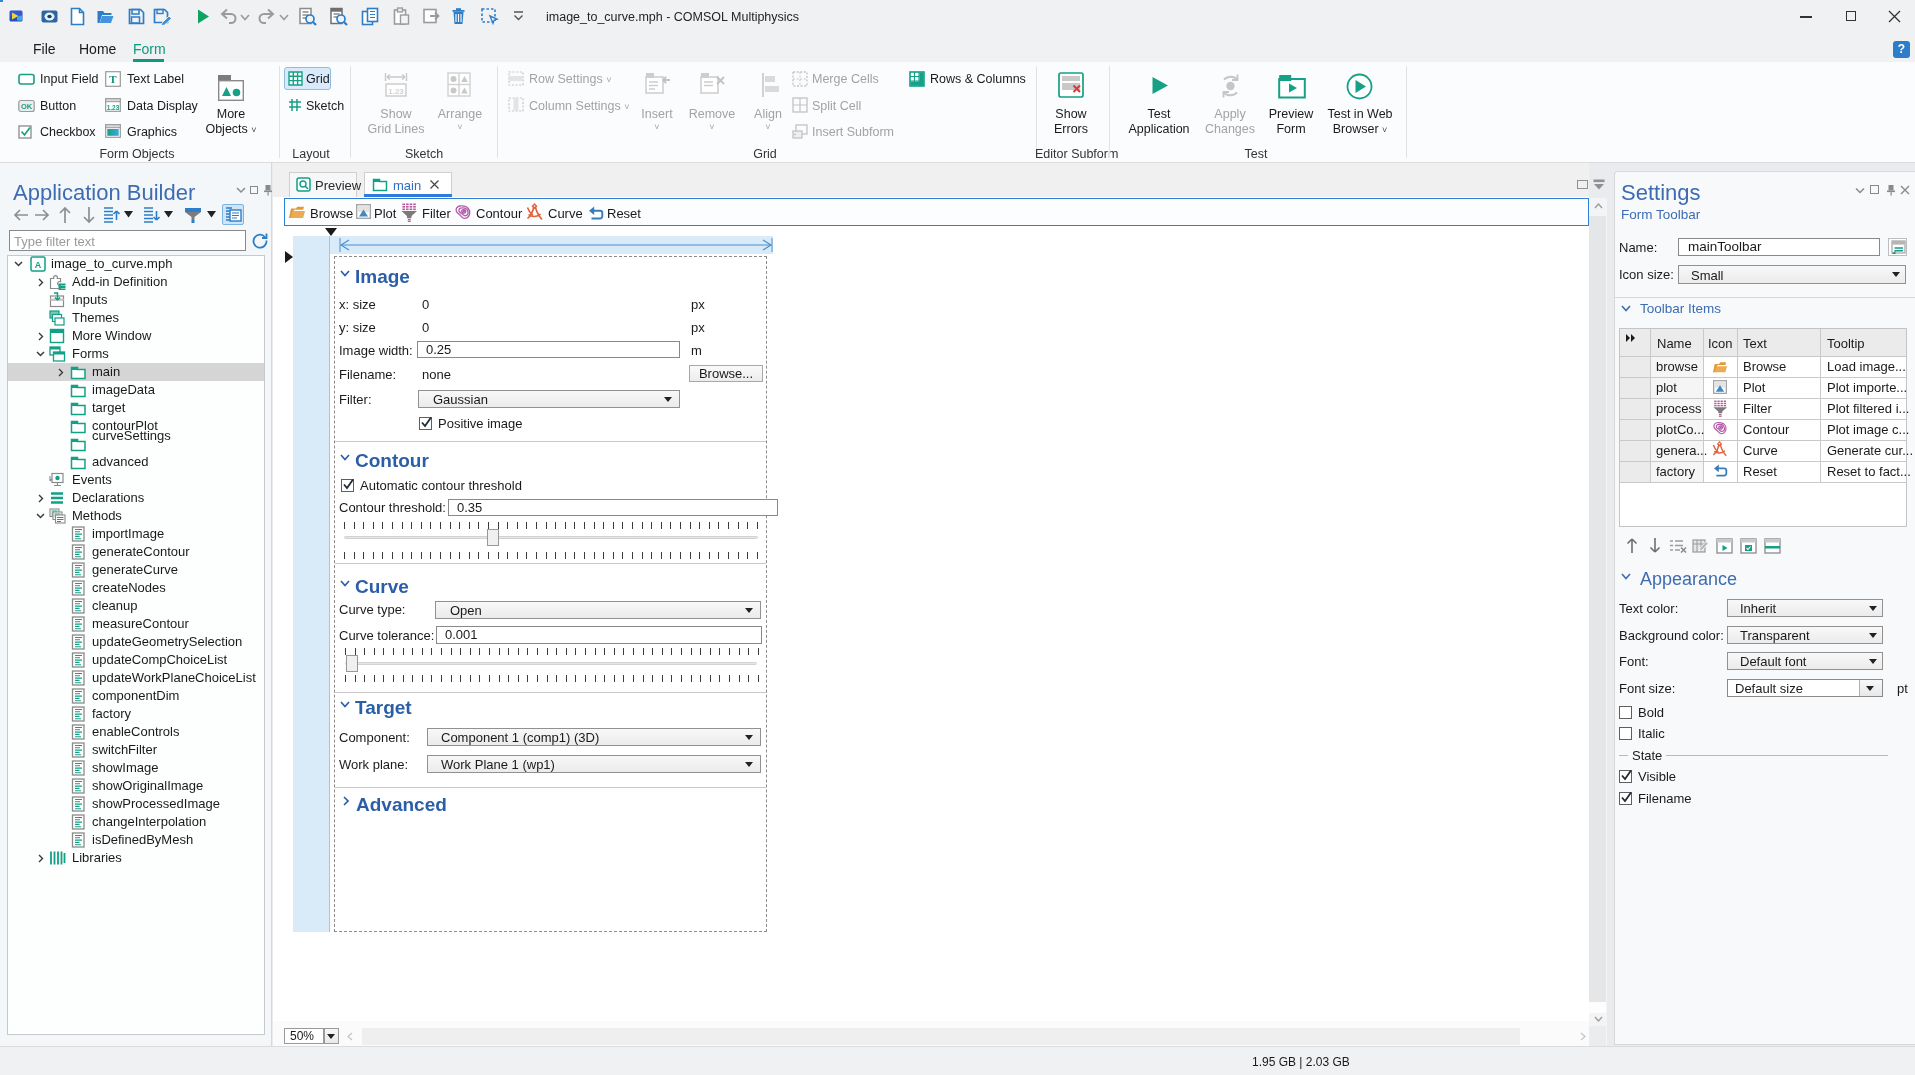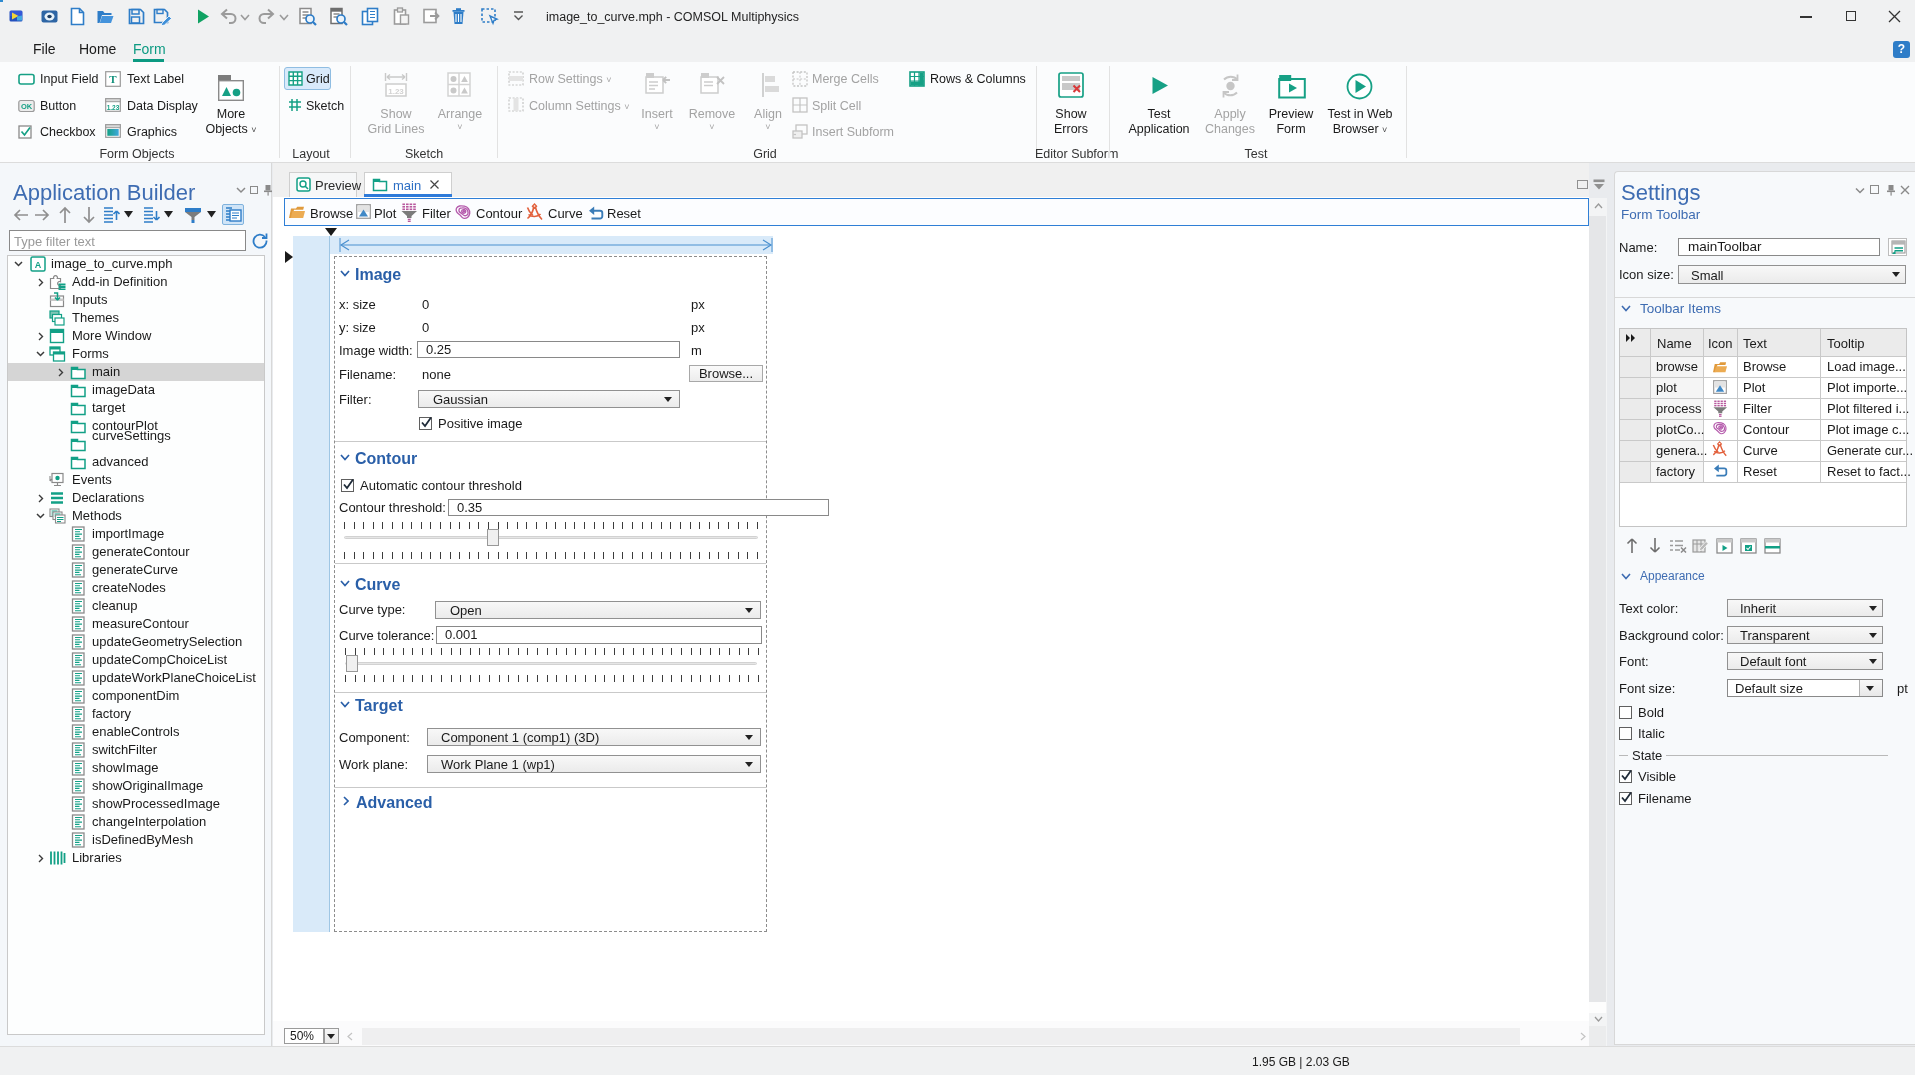--- a/index.html
+++ b/index.html
@@ -15,7 +15,7 @@
 .dd{position:absolute;background:linear-gradient(#f8f8f8,#ebebeb);border:1px solid #919191;font-size:13px}
 .ddarr{position:absolute;width:0;height:0;border-left:4.5px solid transparent;border-right:4.5px solid transparent;border-top:5px solid #222}
 .cb{position:absolute;width:13px;height:13px;background:#fff;border:1px solid #5f5f5f}
-.shead{position:absolute;color:#2a5fa8;font-weight:bold;font-size:16px;white-space:nowrap}
+.shead{position:absolute;color:#2a5fa8;font-weight:bold;font-size:19px;white-space:nowrap}
 .trow{position:absolute;height:18px;line-height:18px;white-space:nowrap}
 </style></head>
 <body>

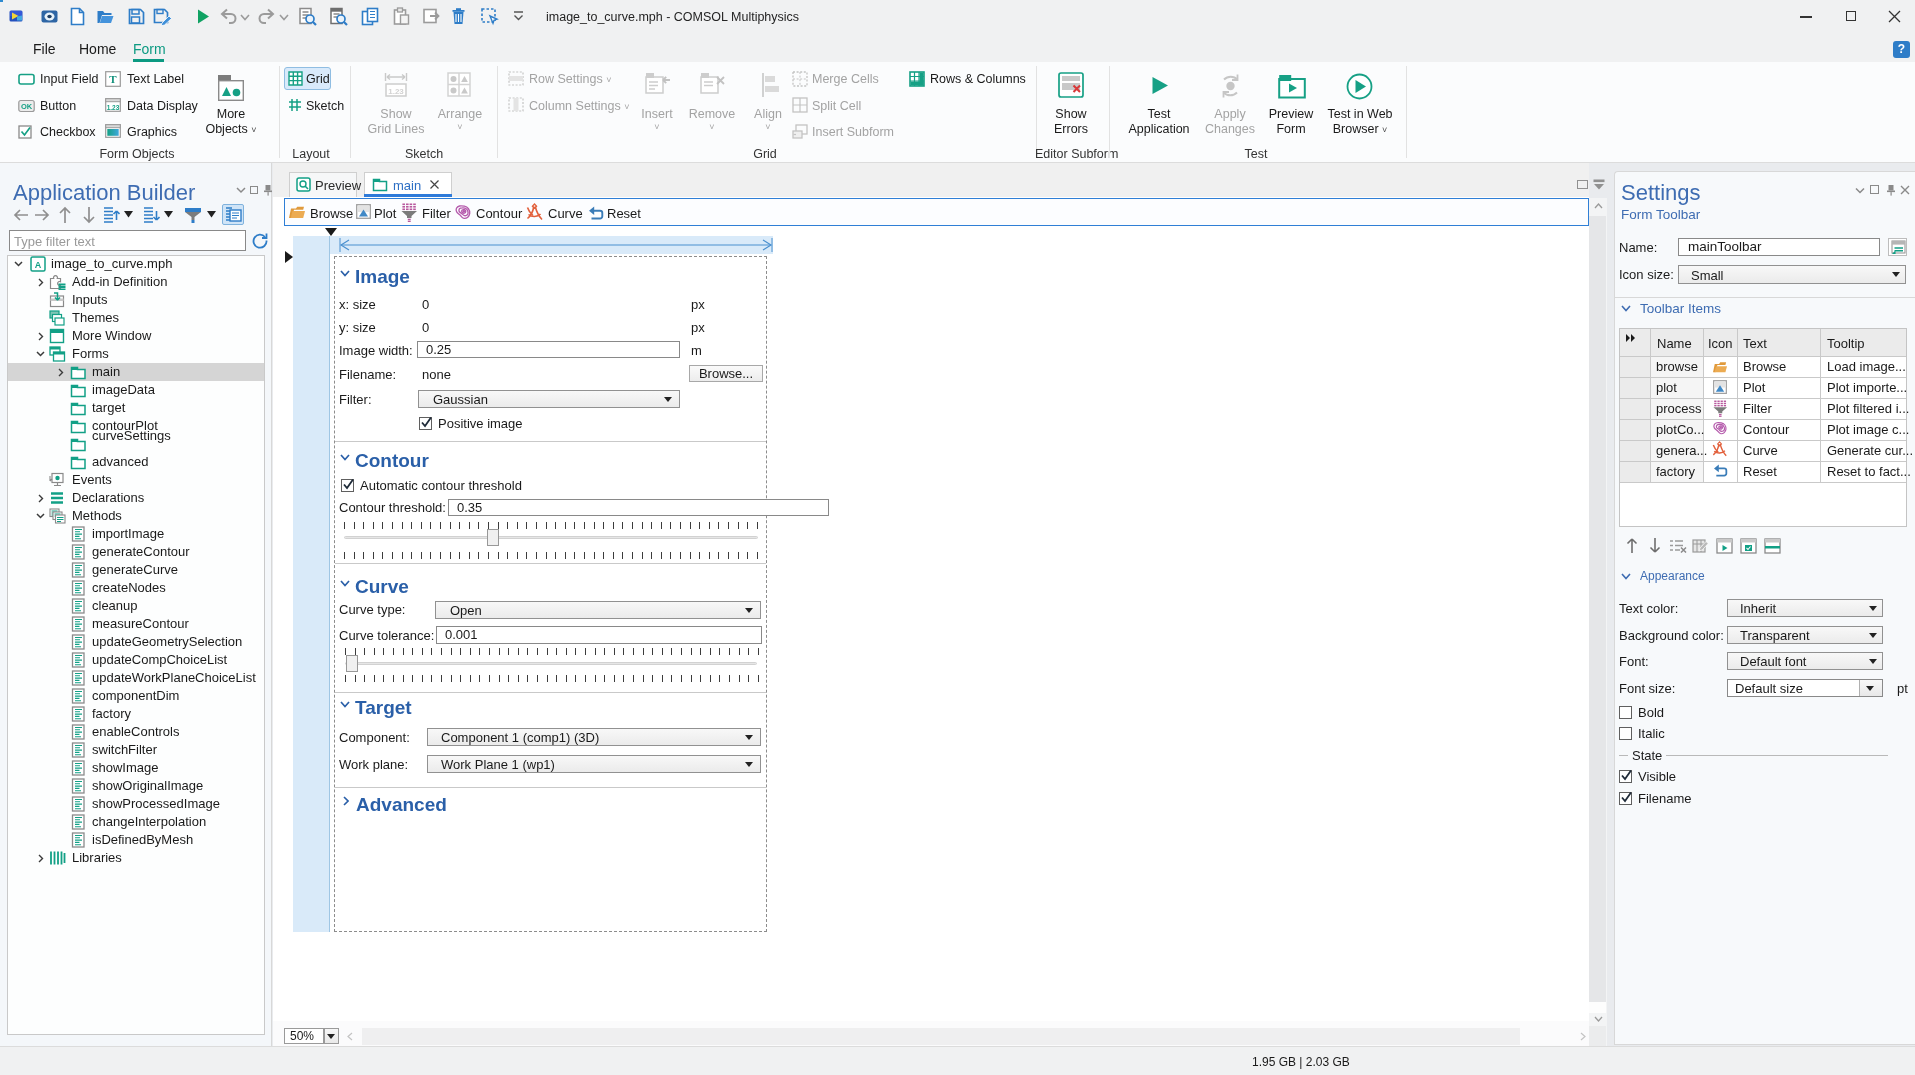--- a/index.html
+++ b/index.html
@@ -691,7 +691,7 @@
   </svg>
 <div class="a lbl" style="left:360px;top:478px">Automatic contour threshold</div>
 <div class="a lbl" style="left:339px;top:500px">Contour threshold:</div>
-<div class="inp" style="left:448px;top:499px;width:381px;height:17px;line-height:15px;padding-left:8px">0.35</div>
+<div class="inp" style="left:448px;top:499px;width:330px;height:17px;line-height:15px;padding-left:8px">0.35</div>
 <div class="a" style="left:344px;top:522px;width:418px;height:7px;background:repeating-linear-gradient(90deg,#3c3c3c 0 1px,transparent 1px 9.6px)"></div>
 <div class="a" style="left:344px;top:536px;width:414px;height:3px;background:#e6e6e6;border:1px solid #d2d2d2;border-radius:2px"></div>
 <div class="a" style="left:487px;top:529px;width:12px;height:17px;background:#f0f0f0;border:1px solid #989898"></div>

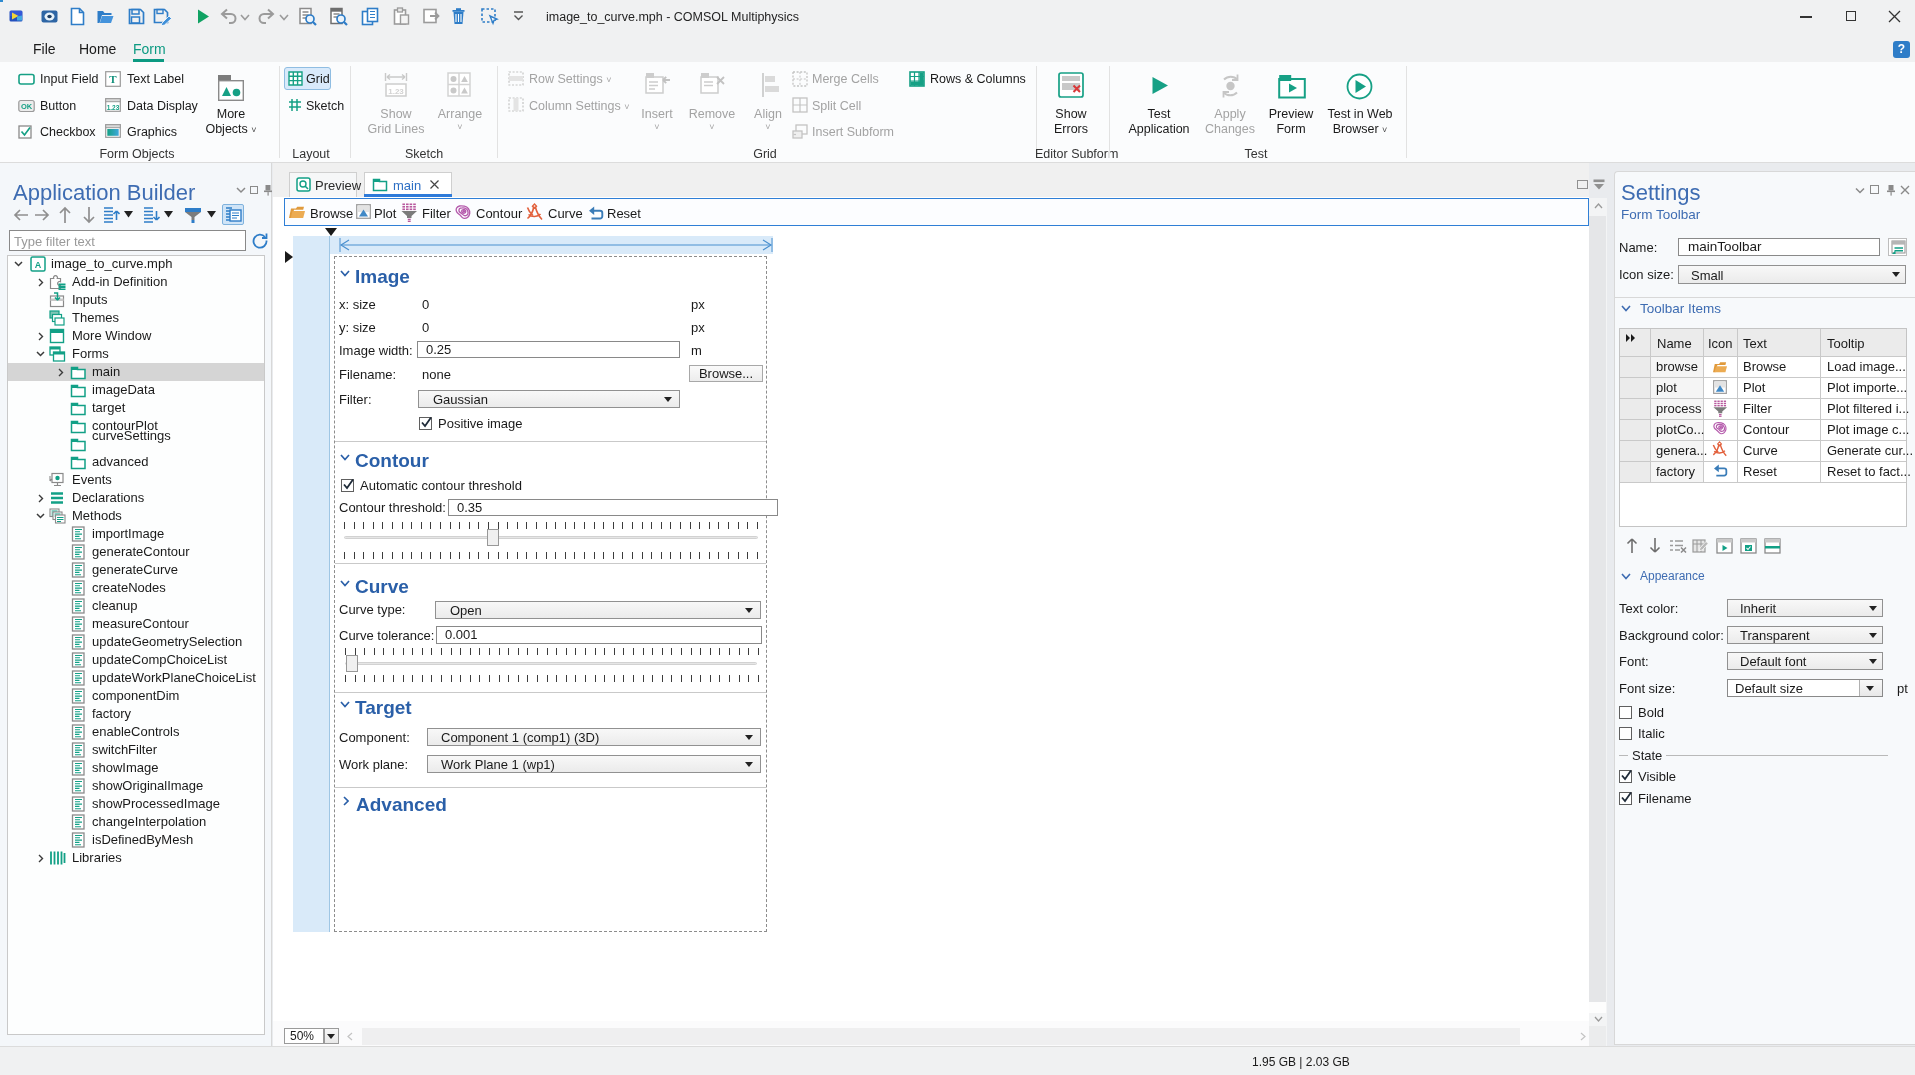--- a/index.html
+++ b/index.html
@@ -908,7 +908,7 @@
 <svg class="a" style="left:1621px;top:573px" width="10" height="7" viewBox="0 0 10 7">
     <path d="M1 1 L5 5.5 L9 1" fill="none" stroke="#3e6cb2" stroke-width="1.6"></path>
   </svg>
-<div class="a lbl" style="left:1640px;top:569px;font-size:12px;color:#3e6cb2">Appearance</div>
+<div class="a lbl" style="left:1640px;top:569px;font-size:18px;color:#3e6cb2">Appearance</div>
 <div class="a lbl" style="left:1619px;top:601px">Text color:</div>
 <div class="dd" style="left:1727px;top:599px;width:156px;height:18px"></div>
 <div class="a lbl" style="left:1740px;top:601px">Inherit</div>

